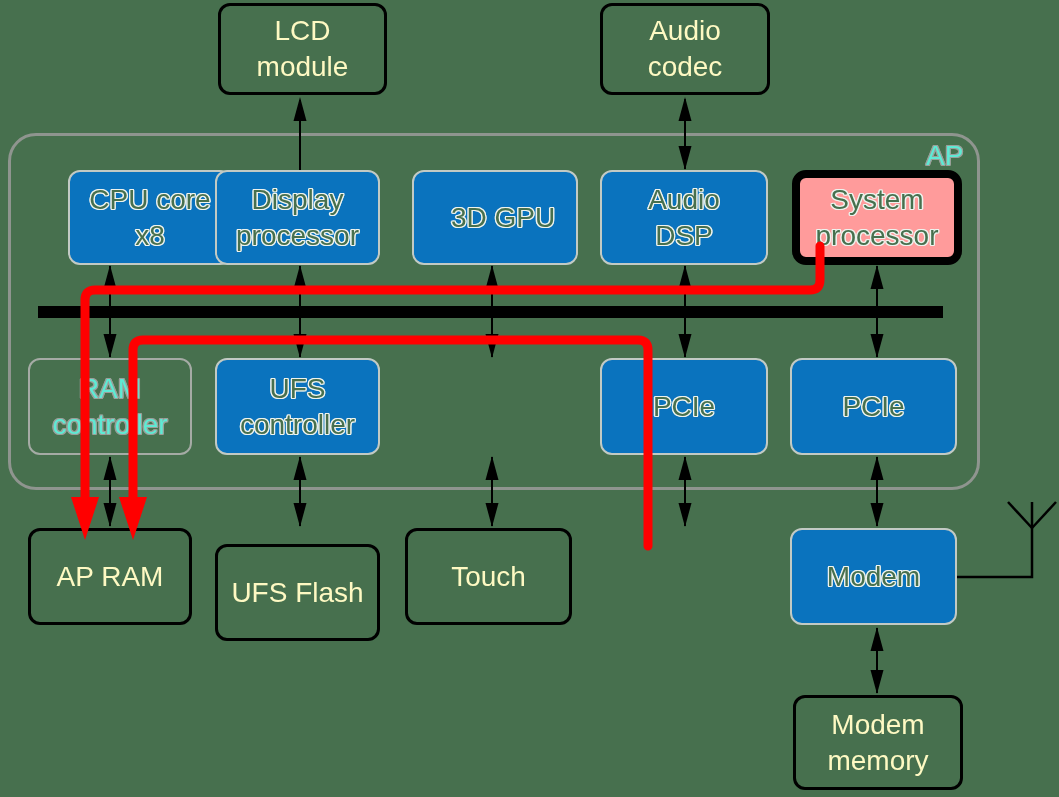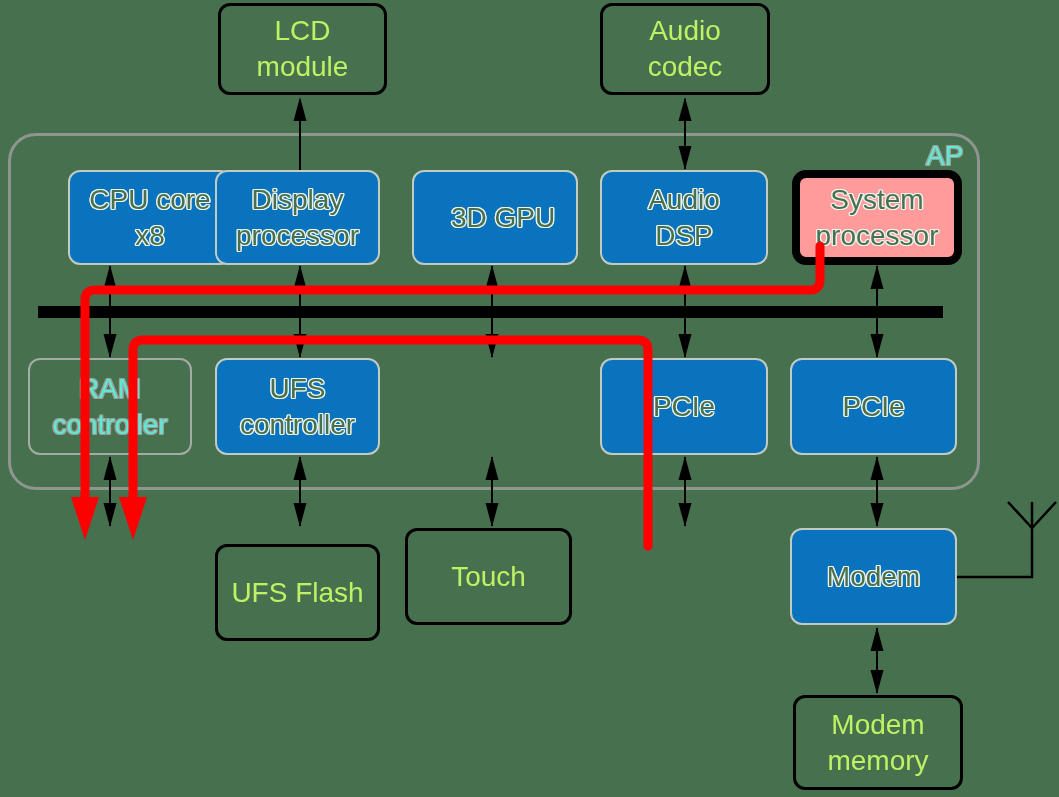--- a/index.html
+++ b/index.html
@@ -31,7 +31,7 @@
   .plain{
     background:transparent;
     border:3px solid #000;
-    color:#bef264;
+    color:#fef9c3;
   }
   .grayline{
     background:transparent;

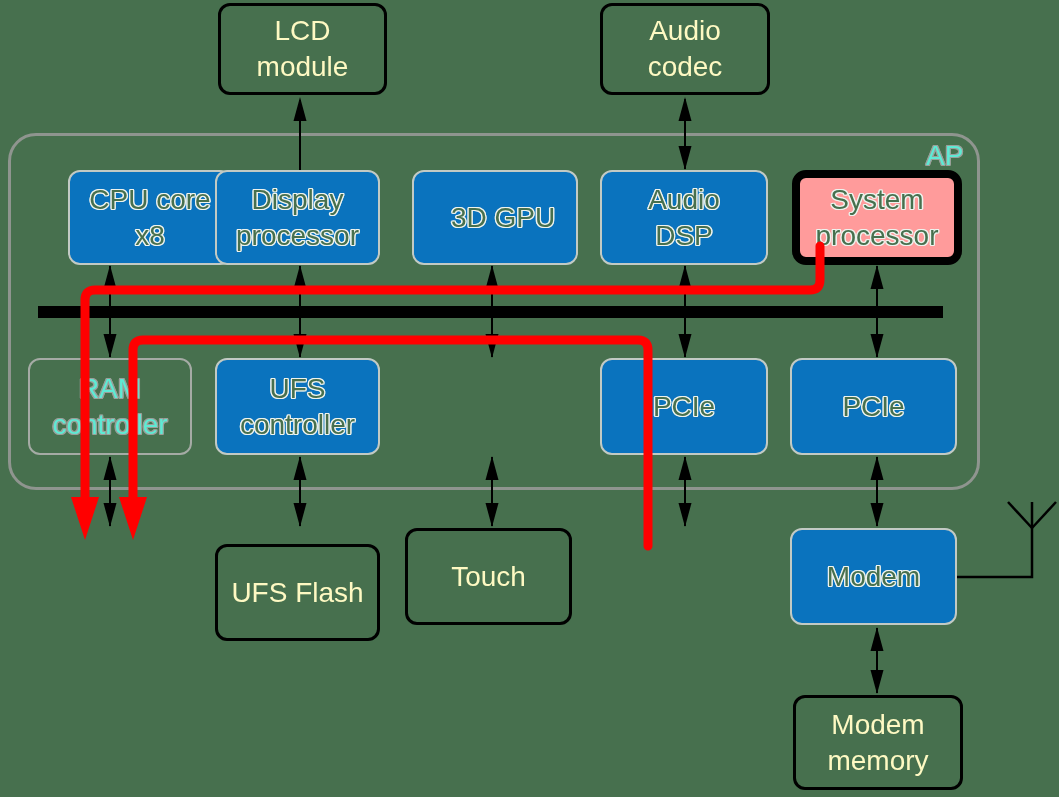--- a/index.html
+++ b/index.html
@@ -101,6 +101,7 @@
   <div class="box blue t-white" style="left:600px;top:358px;width:168px;height:97px;">PCIe</div>
   <div class="box blue t-white" style="left:790px;top:358px;width:167px;height:97px;">PCIe</div>
 
+  <div class="box plain" style="left:28px;top:528px;width:164px;height:97px;">AP RAM</div>
   <div class="box plain" style="left:215px;top:544px;width:165px;height:97px;">UFS Flash</div>
   <div class="box plain" style="left:405px;top:528px;width:167px;height:97px;">Touch</div>
   <div class="box blue t-white" style="left:790px;top:528px;width:167px;height:97px;">Modem</div>

